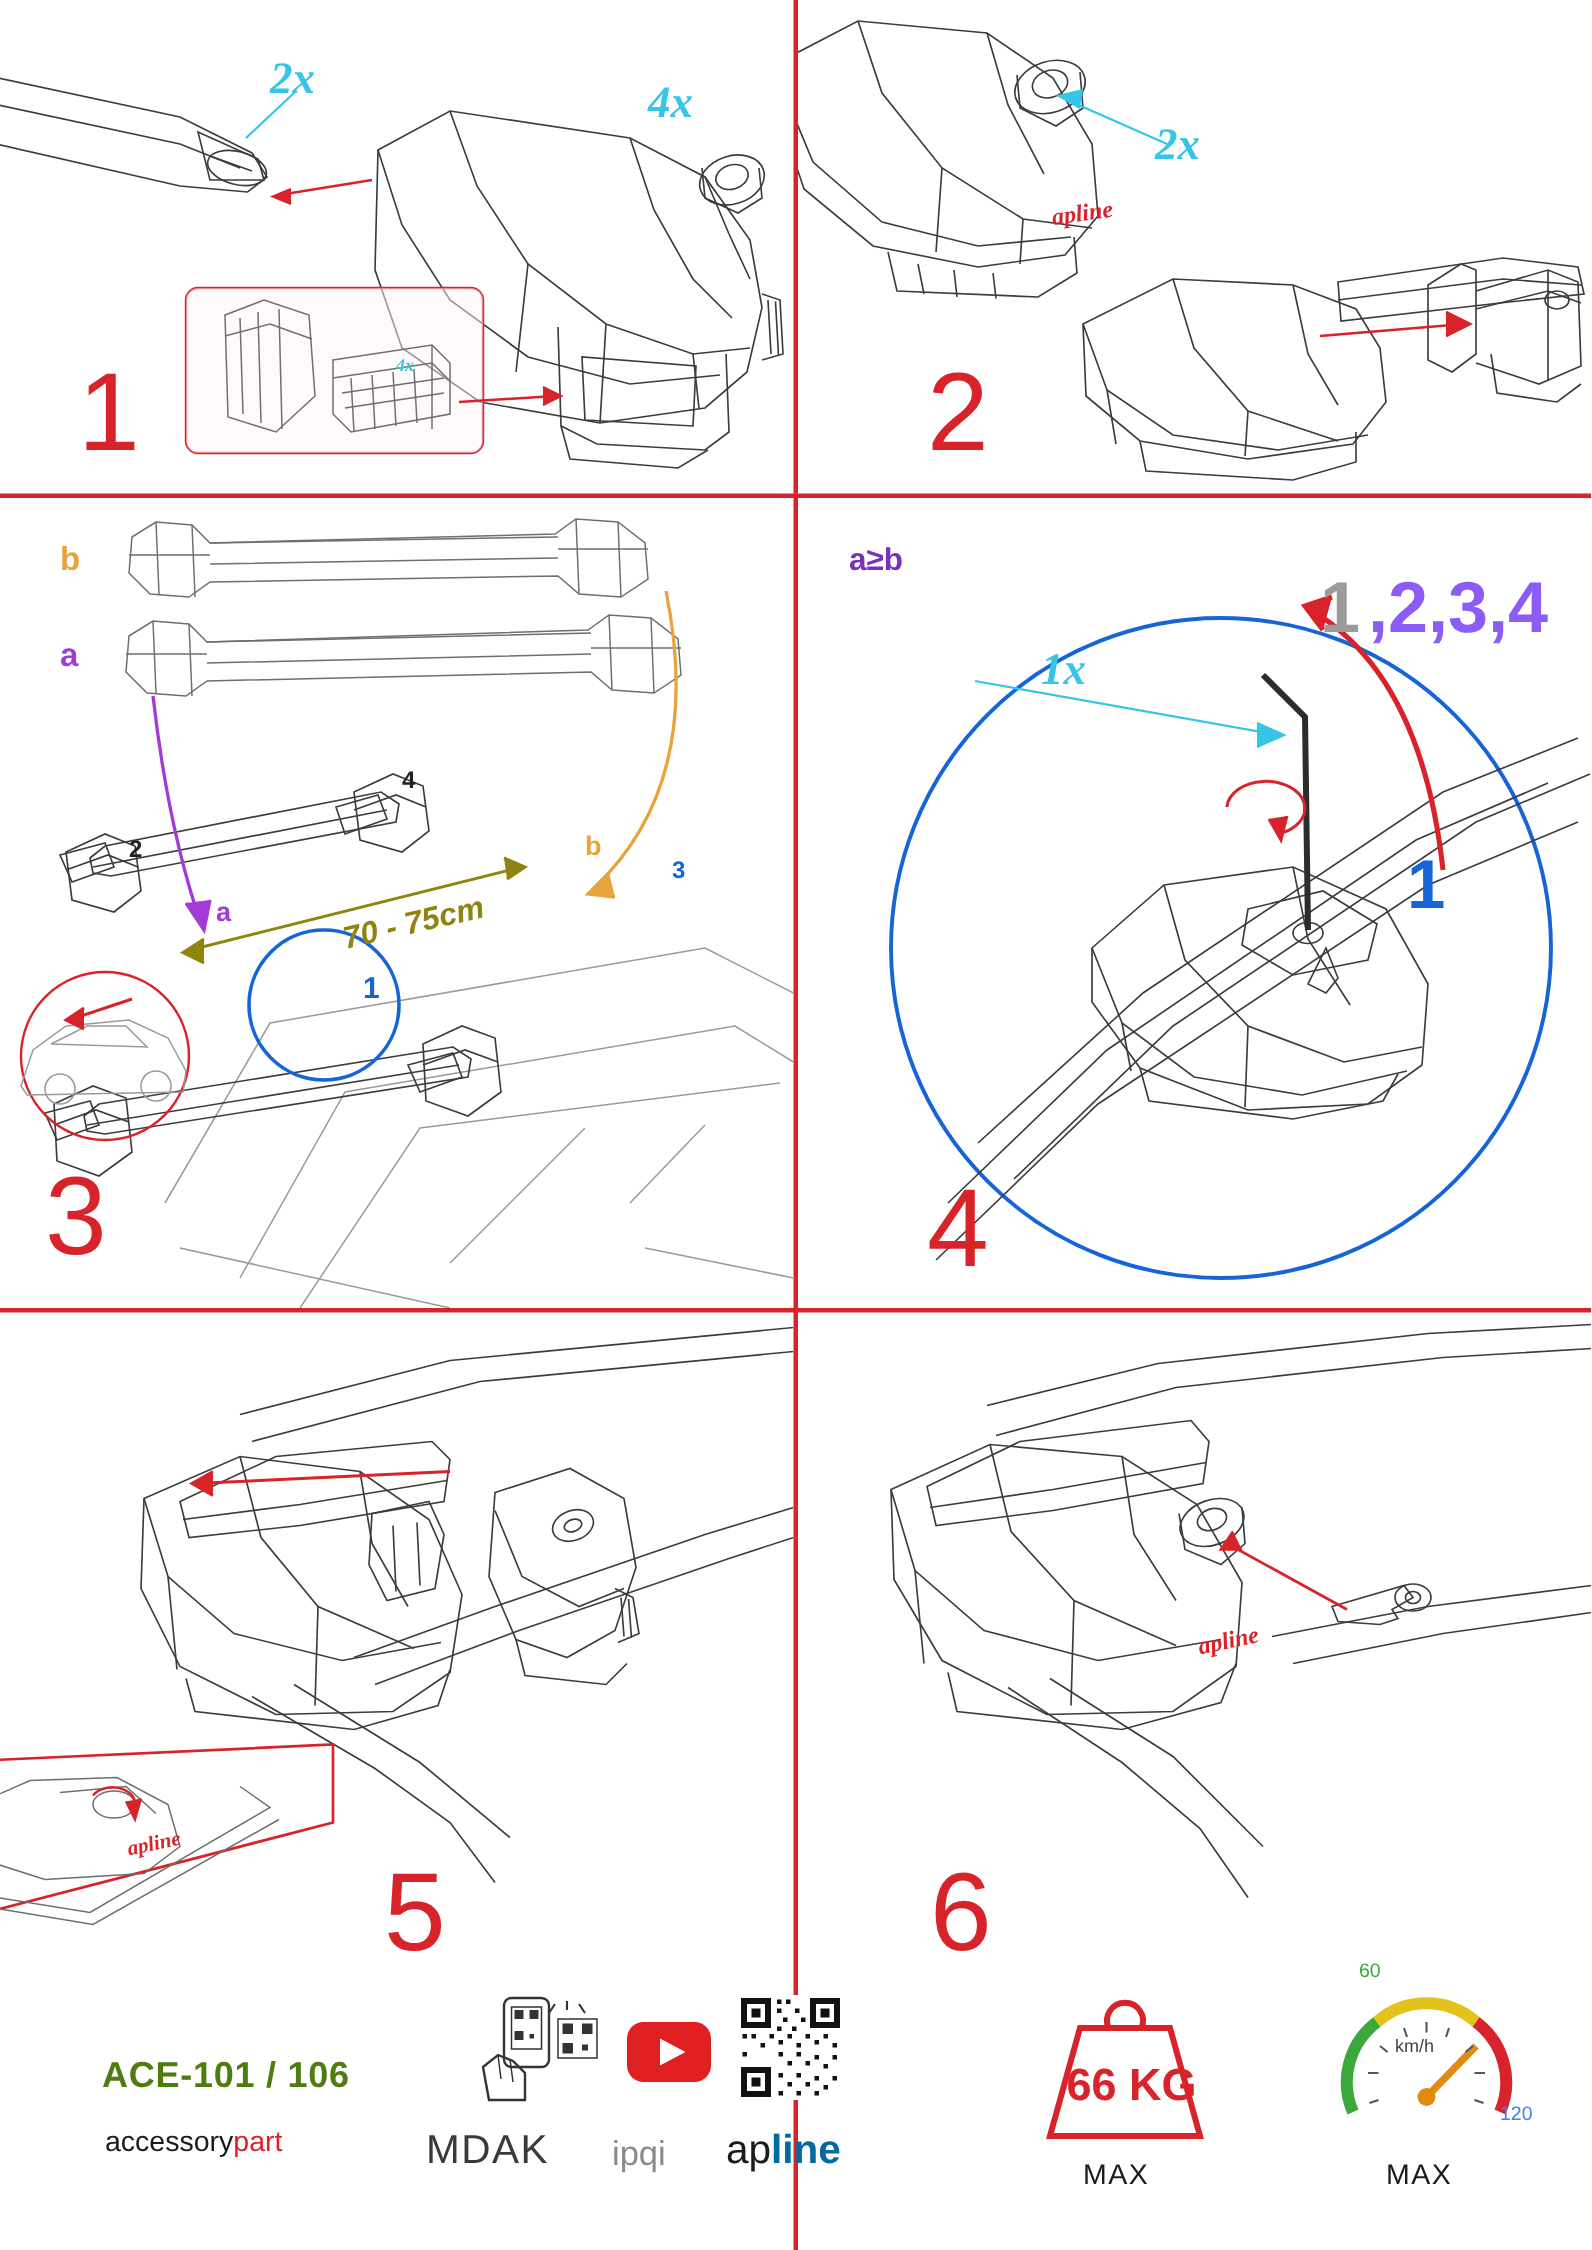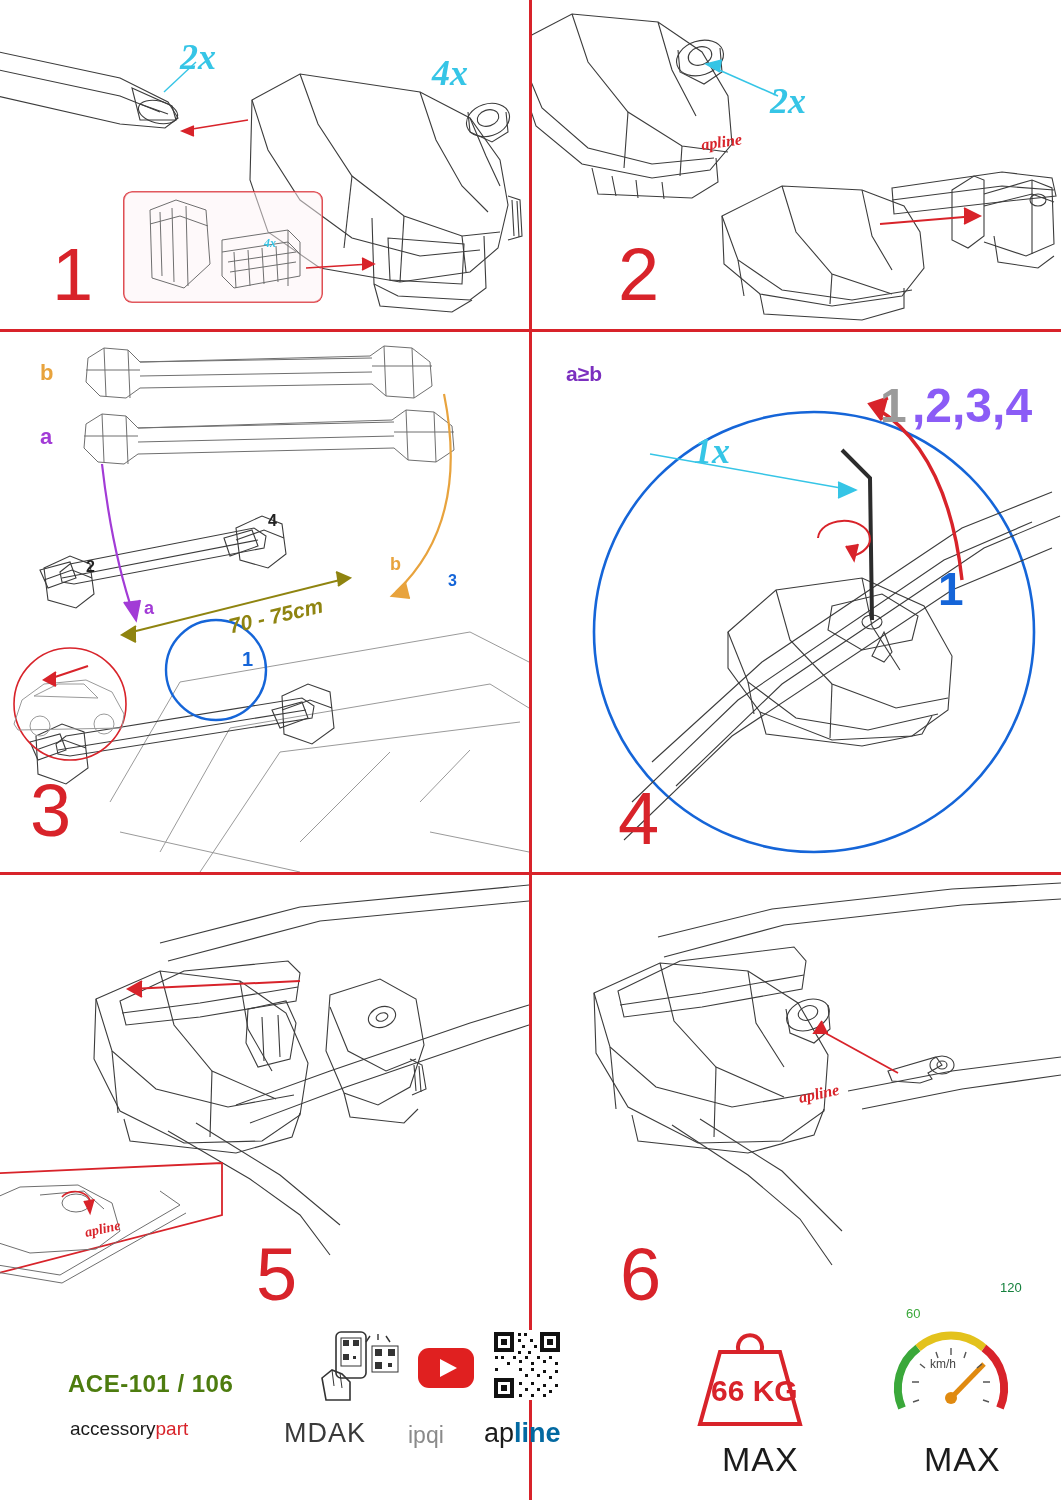--- a/index.html
+++ b/index.html
@@ -41,7 +41,7 @@
   .cy-label {
     position: absolute;
     color: #36c5e6;
-    font-size: 36px;
+    font-size: 30px;
     font-weight: 700;
     font-style: italic;
     font-family: "Liberation Serif", serif;

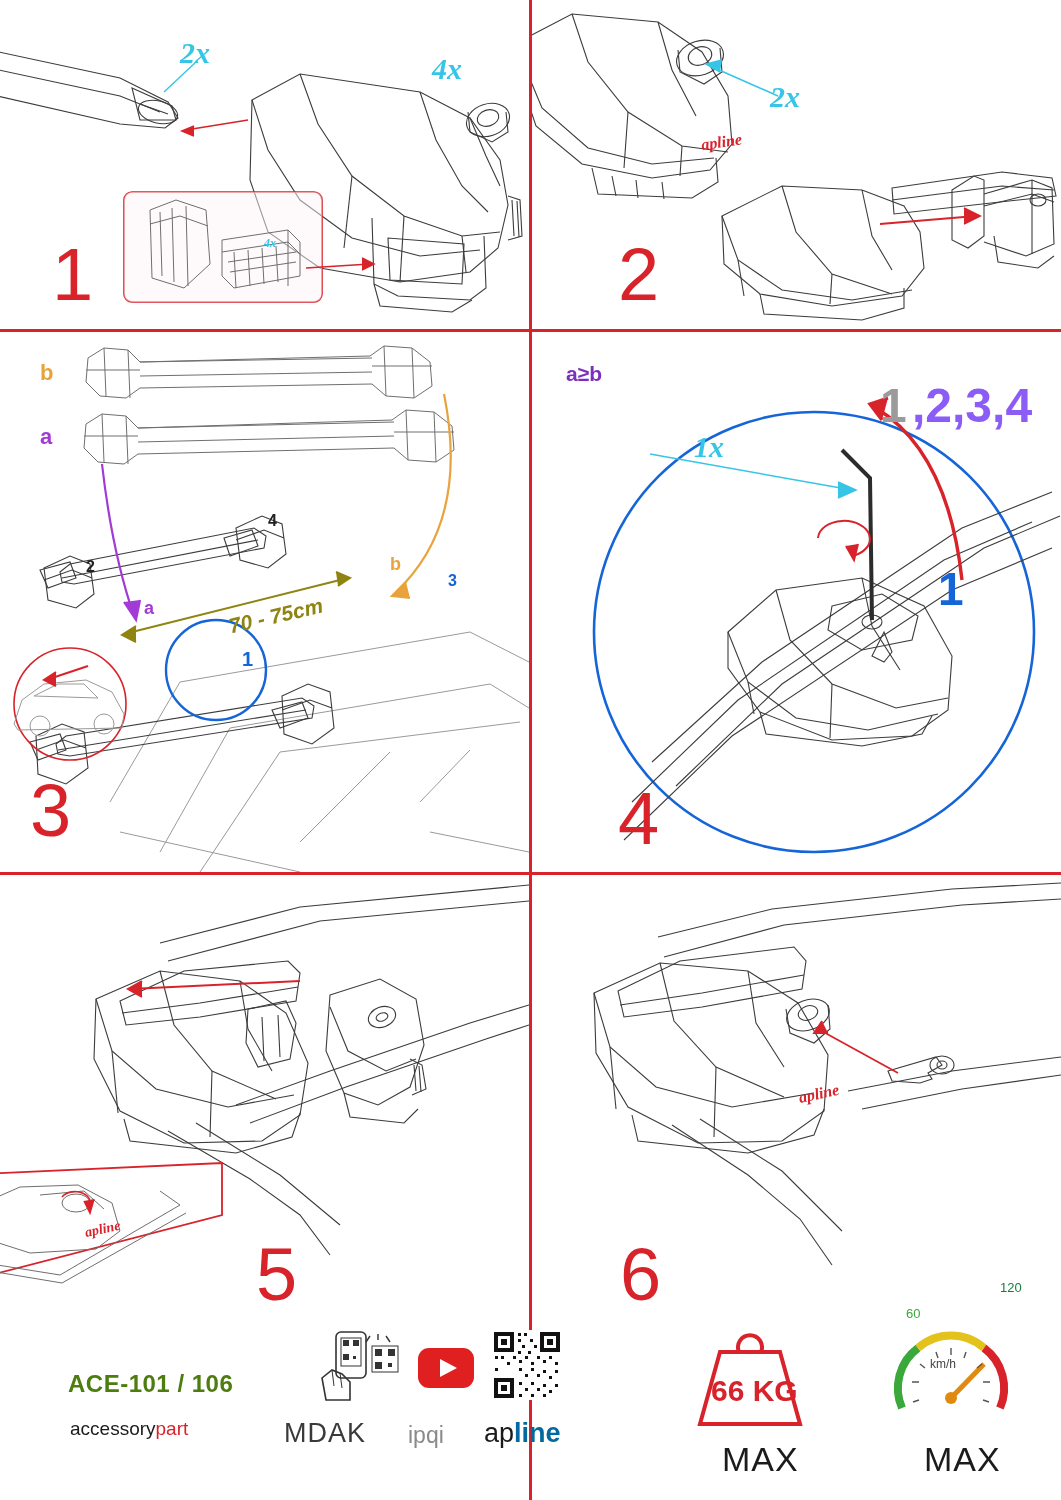--- a/index.html
+++ b/index.html
@@ -635,7 +635,7 @@
     </svg>
   </div>
   <div class="gauge-num" style="left:906px;top:1306px;color:#3aa83a;">60</div>
-  <div class="gauge-num" style="left:1000px;top:1280px;color:#15803d;">120</div>
+  <div class="gauge-num" style="left:1000px;top:1401px;color:#3b82f6;">120</div>
   <div class="kmh" style="left:930px;top:1357px;">km/h</div>
   <div class="max-label" style="left:924px;top:1440px;">MAX</div>
 

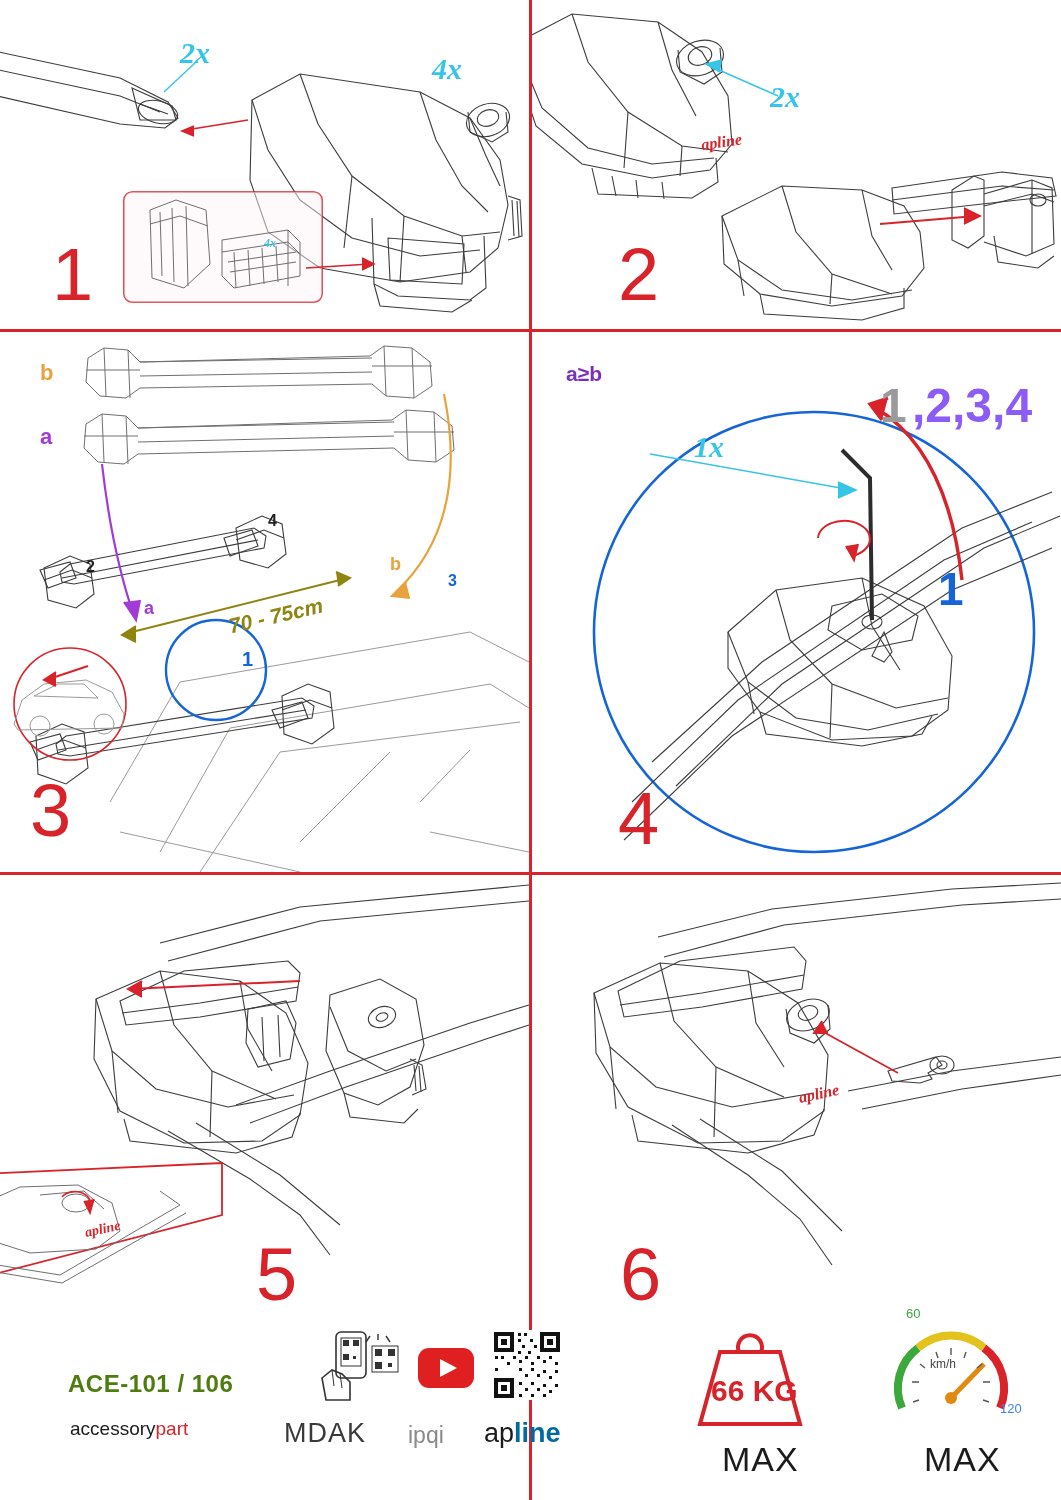--- a/index.html
+++ b/index.html
@@ -120,7 +120,7 @@
   .brand-apline i { font-style: normal; color: #0369a1; font-weight: bold; }
   .max-label {
     position: absolute;
-    font-size: 34px;
+    font-size: 19px;
     color: #1b1b1b;
     letter-spacing: 1px;
   }

